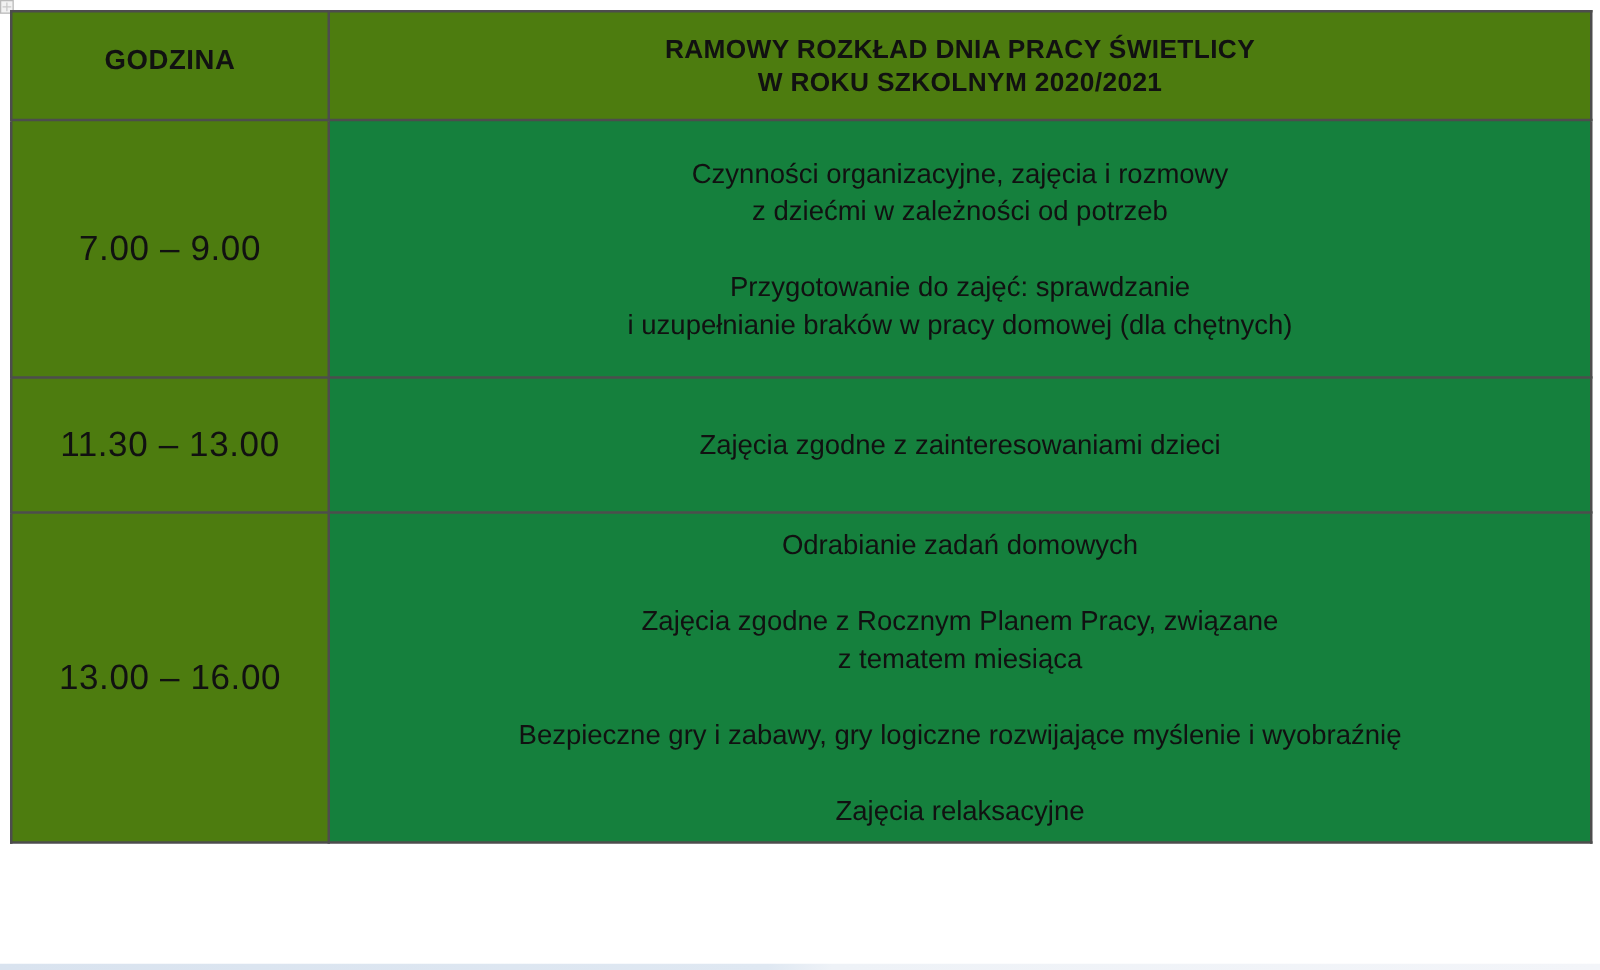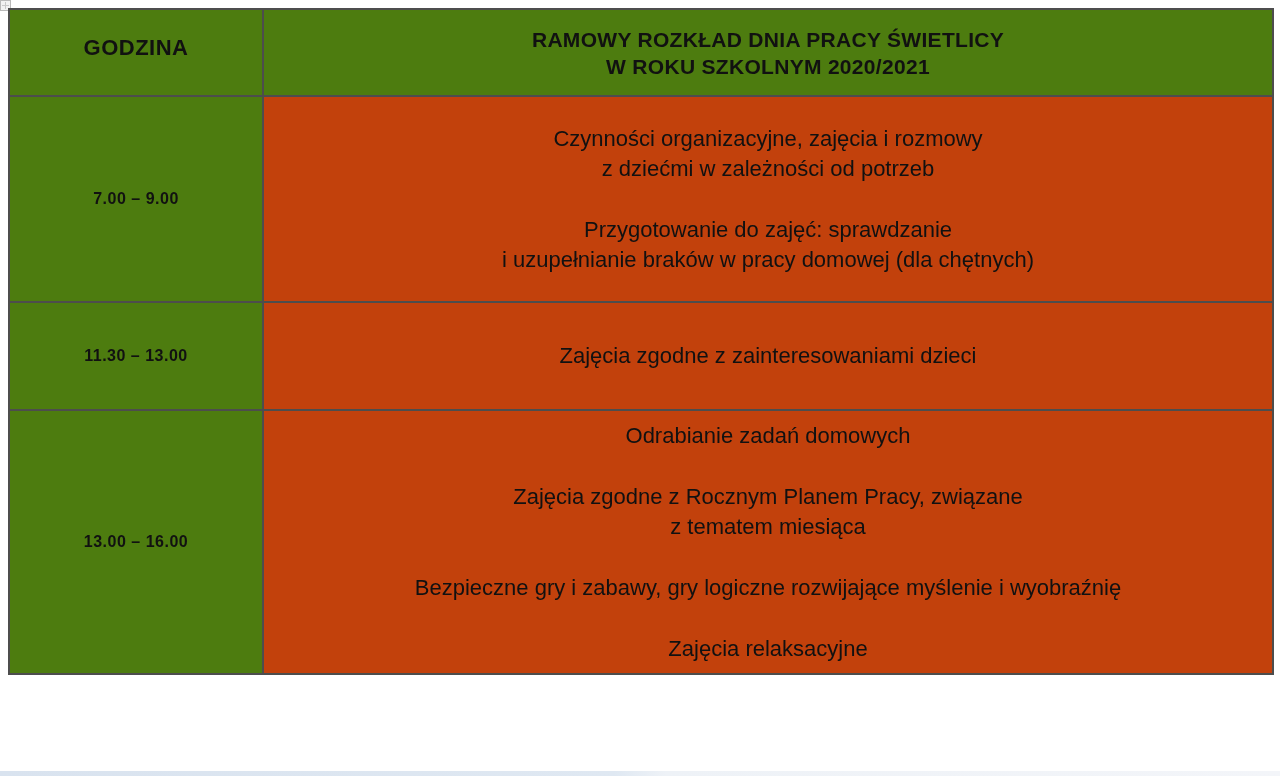--- a/index.html
+++ b/index.html
@@ -56,7 +56,7 @@
     font-weight: bold;
     letter-spacing: 0.5px;
   }
-  td.act-cell { background: #c2410c; }
+  td.act-cell { background: #15803d; }
   .cell-content {
     display: flex;
     flex-direction: column;

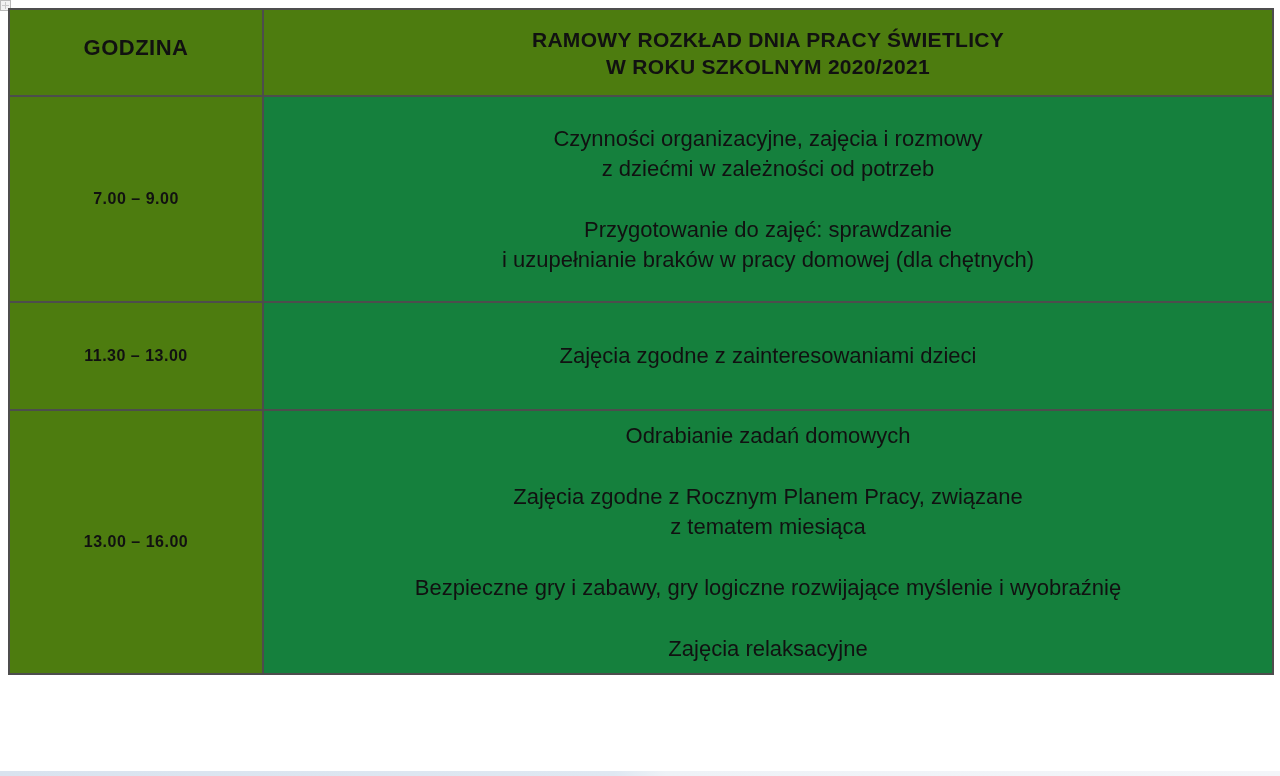--- a/index.html
+++ b/index.html
@@ -52,8 +52,8 @@
     letter-spacing: 0.3px;
   }
   td.time-cell {
-    font-size: 16px;
-    font-weight: bold;
+    font-size: 28px;
+    font-weight: normal;
     letter-spacing: 0.5px;
   }
   td.act-cell { background: #15803d; }

